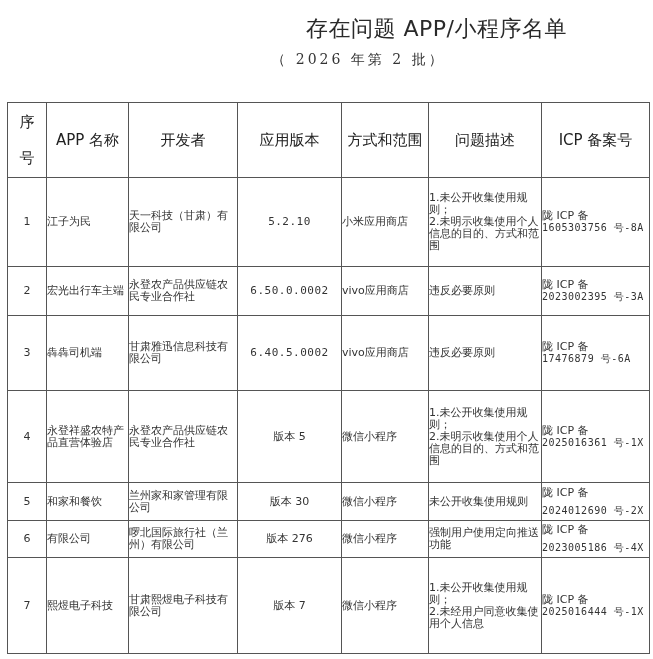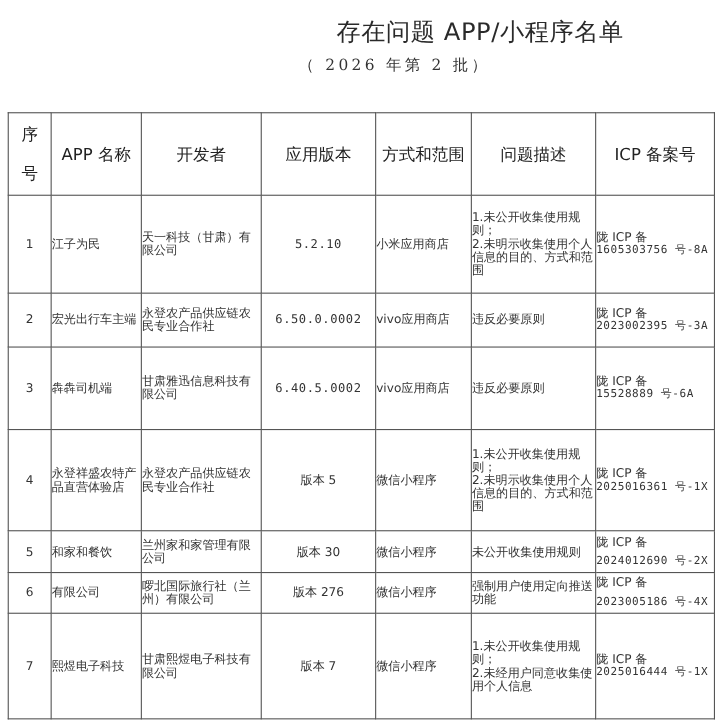--- a/index.html
+++ b/index.html
@@ -147,7 +147,7 @@
       </td>
       <td class="c-icp">
         <span class="line">陇 ICP 备</span>
-        <span class="line mono">15528889 号-6A</span>
+        <span class="line mono">17476879 号-6A</span>
       </td>
     </tr>
 

